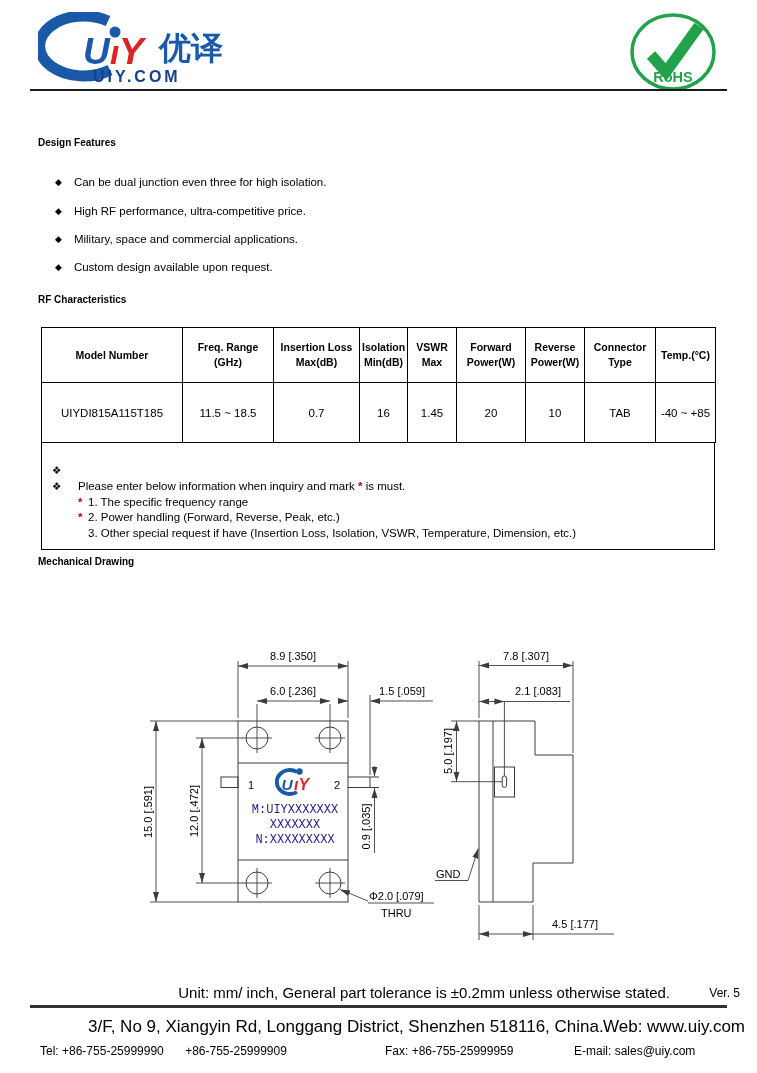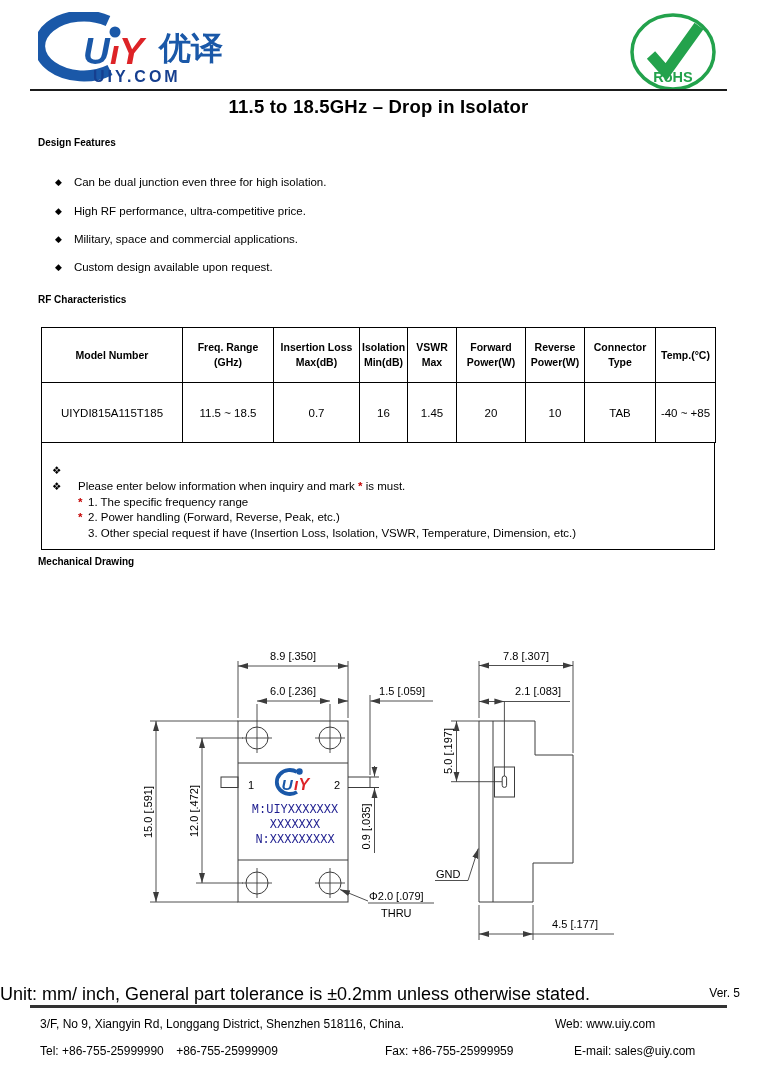--- a/index.html
+++ b/index.html
@@ -73,7 +73,6 @@
 
   <div class="hdr-rule"></div>
 
-  <div class="page-title">11.5 to 18.5GHz – Drop in Isolator</div>
 
   <div class="sec-h" style="top:137px">Design Features</div>
 

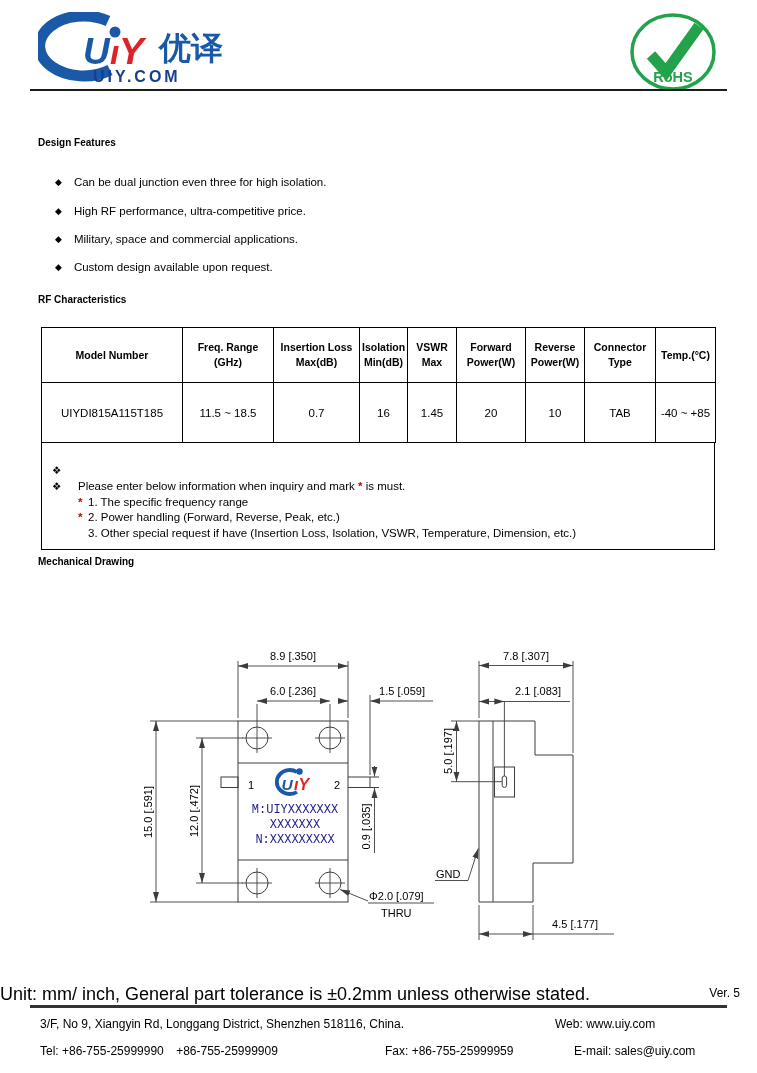--- a/index.html
+++ b/index.html
@@ -44,7 +44,7 @@
   .plogo-r{font-family:"Liberation Sans",sans-serif;font-weight:bold;font-style:italic;fill:#dd2327;}
 
   
-  .unit-note{position:absolute;left:0;top:984px;width:670px;text-align:left;font-size:18px;}
+  .unit-note{position:absolute;left:0;top:984px;width:670px;text-align:right;font-size:15px;}
   .version{position:absolute;right:17px;top:986px;font-size:12px;}
   .ftr-rule{position:absolute;left:30px;top:1005px;width:697px;height:2.5px;background:#333;}
   .ftr-txt{position:absolute;font-size:12px;top:1017px;}

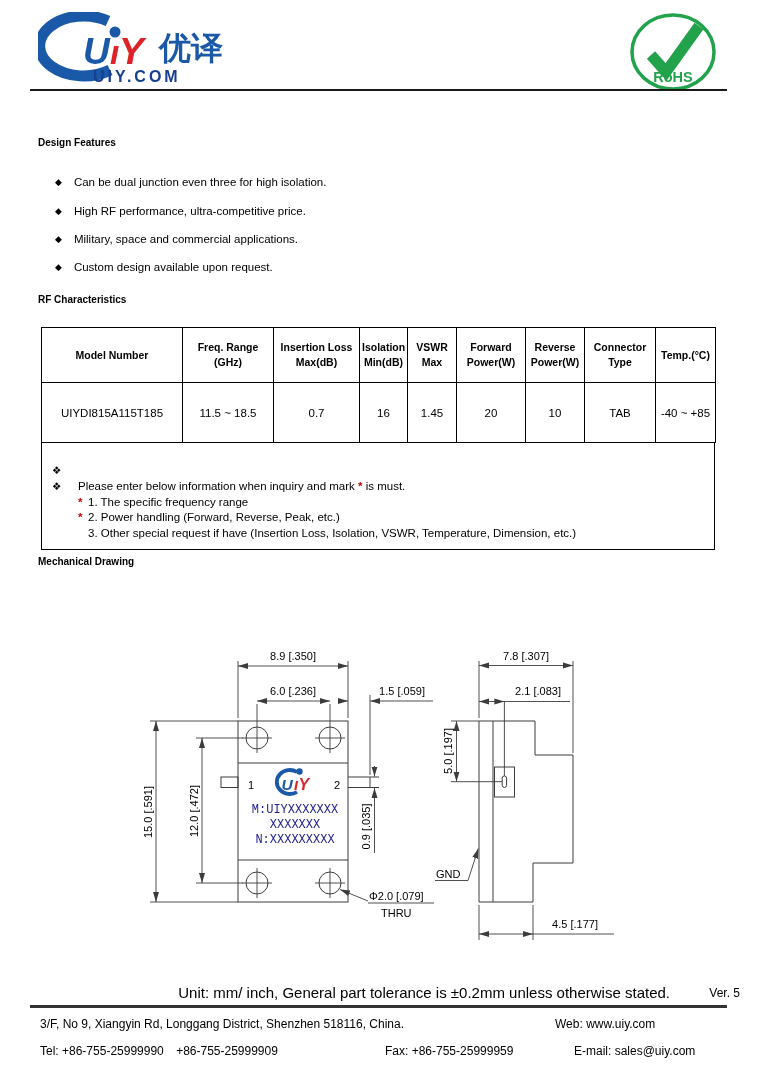--- a/index.html
+++ b/index.html
@@ -47,7 +47,7 @@
   .unit-note{position:absolute;left:0;top:984px;width:670px;text-align:right;font-size:15px;}
   .version{position:absolute;right:17px;top:986px;font-size:12px;}
   .ftr-rule{position:absolute;left:30px;top:1005px;width:697px;height:2.5px;background:#333;}
-  .ftr-txt{position:absolute;font-size:12px;top:1017px;}
+  .ftr-txt{position:absolute;font-size:17px;top:1017px;margin-left:48px;}
   .ftr-txt2{position:absolute;font-size:12px;top:1044px;}
 </style>
 </head>

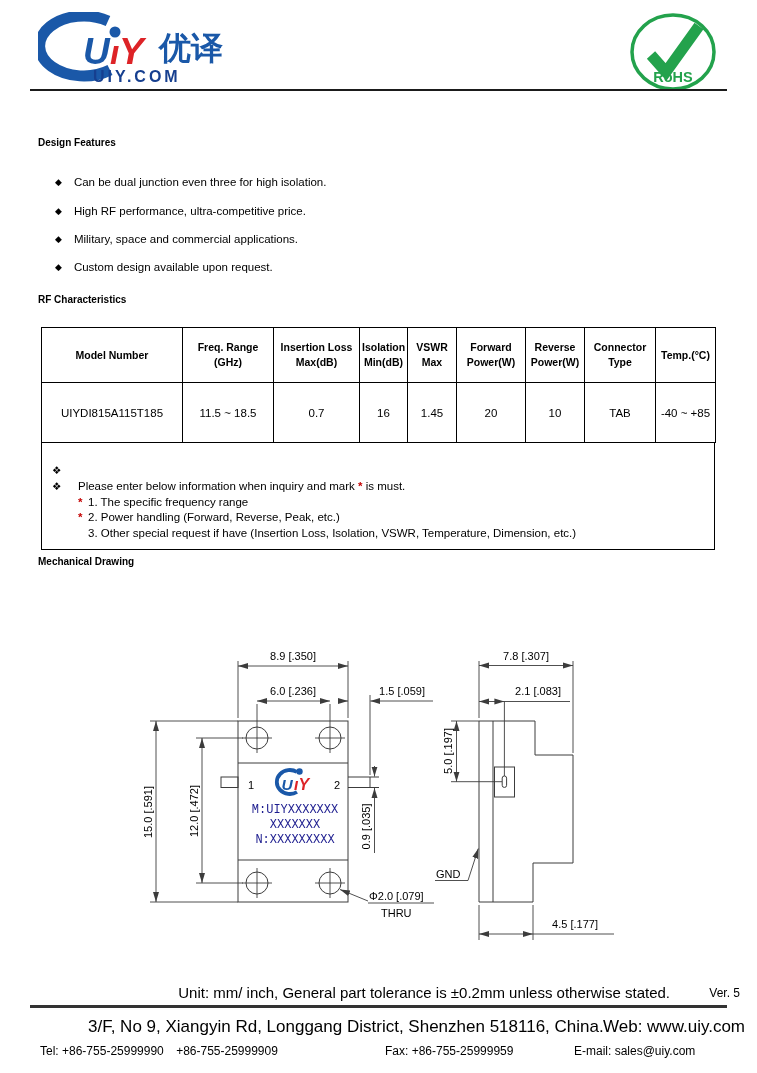--- a/index.html
+++ b/index.html
@@ -300,7 +300,7 @@
 
   <div class="ftr-txt2" style="left:40px">
     <span>Tel: +86-755-25999990</span>
-    <span style="margin-left:9px">+86-755-25999909</span>
+    <span style="margin-left:18px">+86-755-25999909</span>
   </div>
   <div class="ftr-txt2" style="left:385px">Fax: +86-755-25999959</div>
   <div class="ftr-txt2" style="left:574px">E-mail: sales@uiy.com</div>

